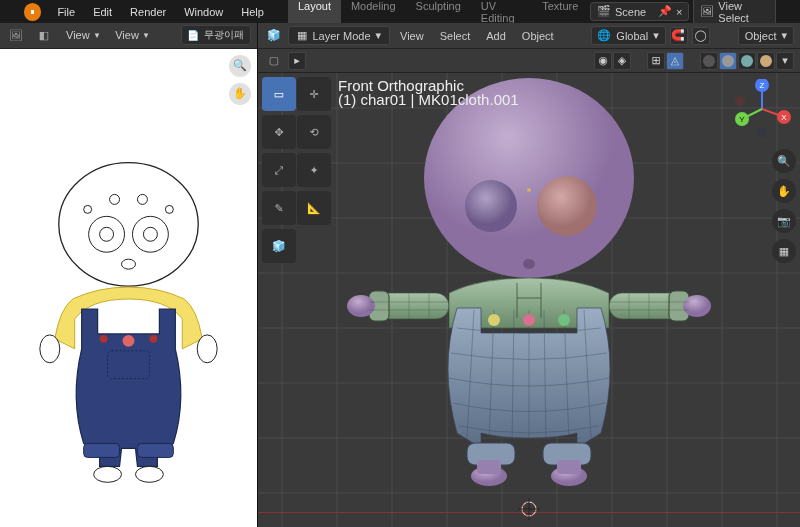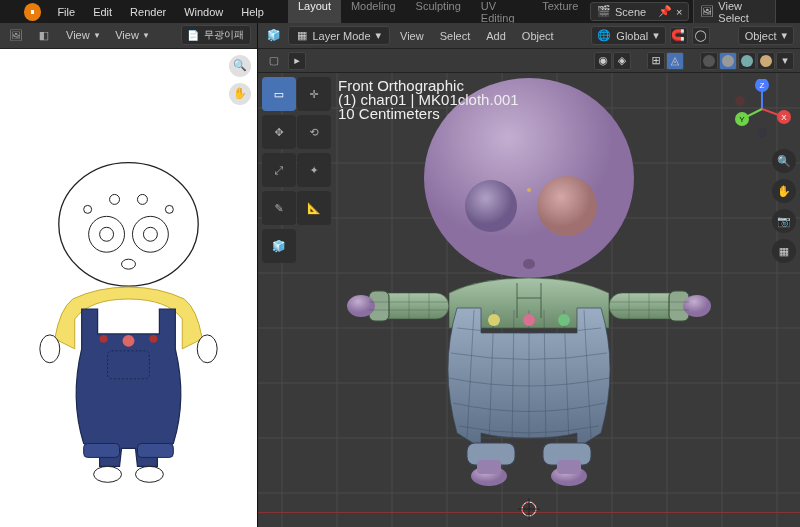--- a/index.html
+++ b/index.html
@@ -219,7 +219,6 @@
       <div class="info-txt">
         <div>Front Orthographic</div>
         <div>(1) char01 | MK01cloth.001</div>
-        <div>10 Centimeters</div>
       </div>
 
       <svg class="gizmo" viewBox="0 0 60 60">

